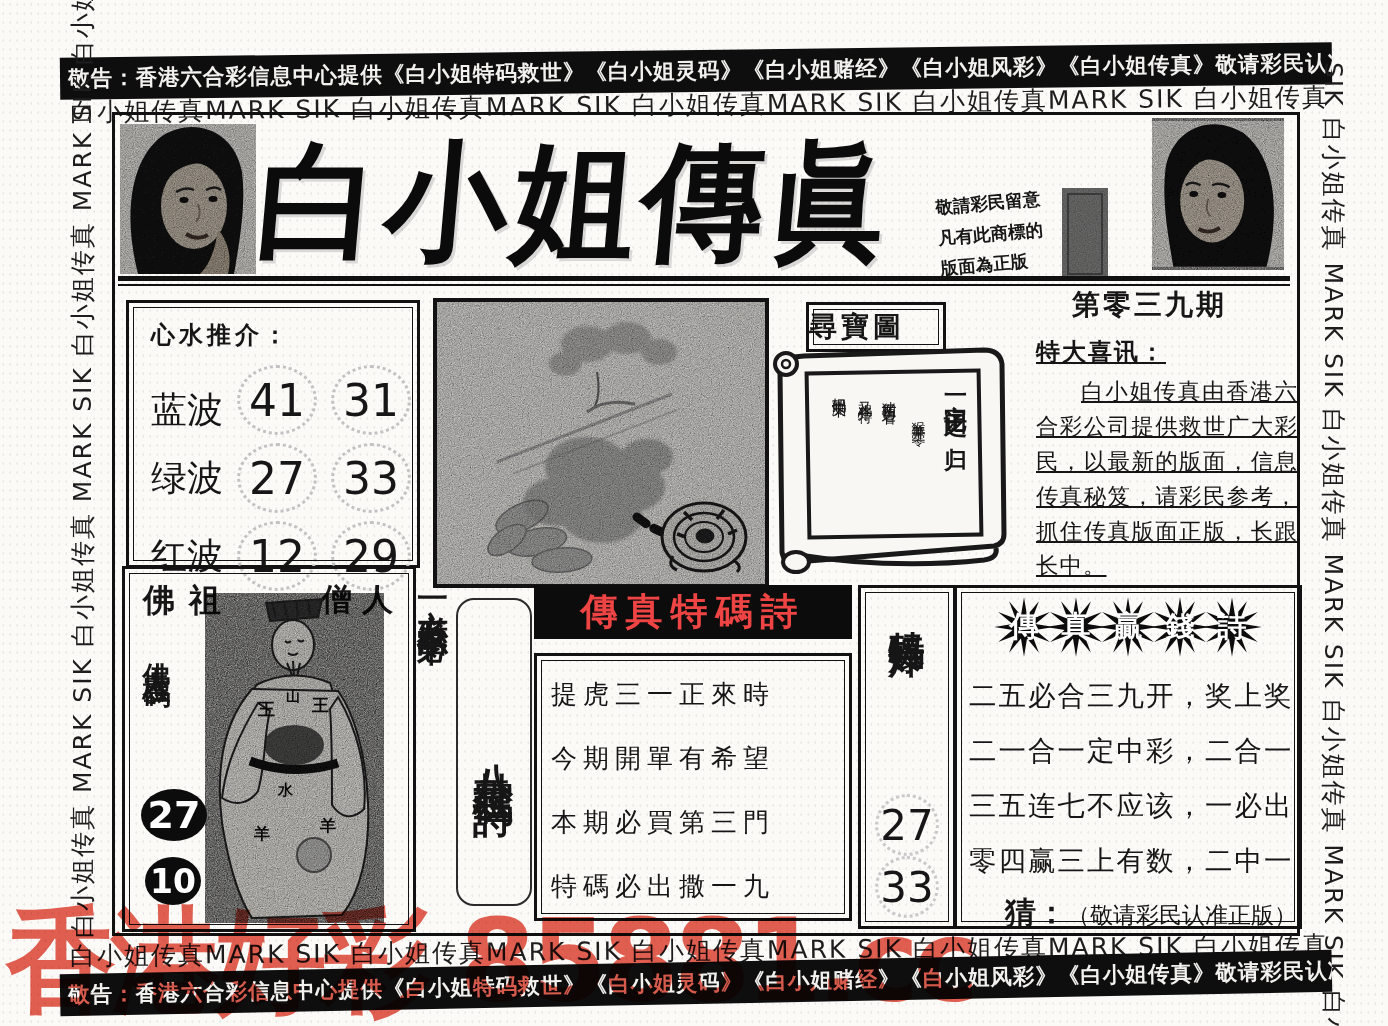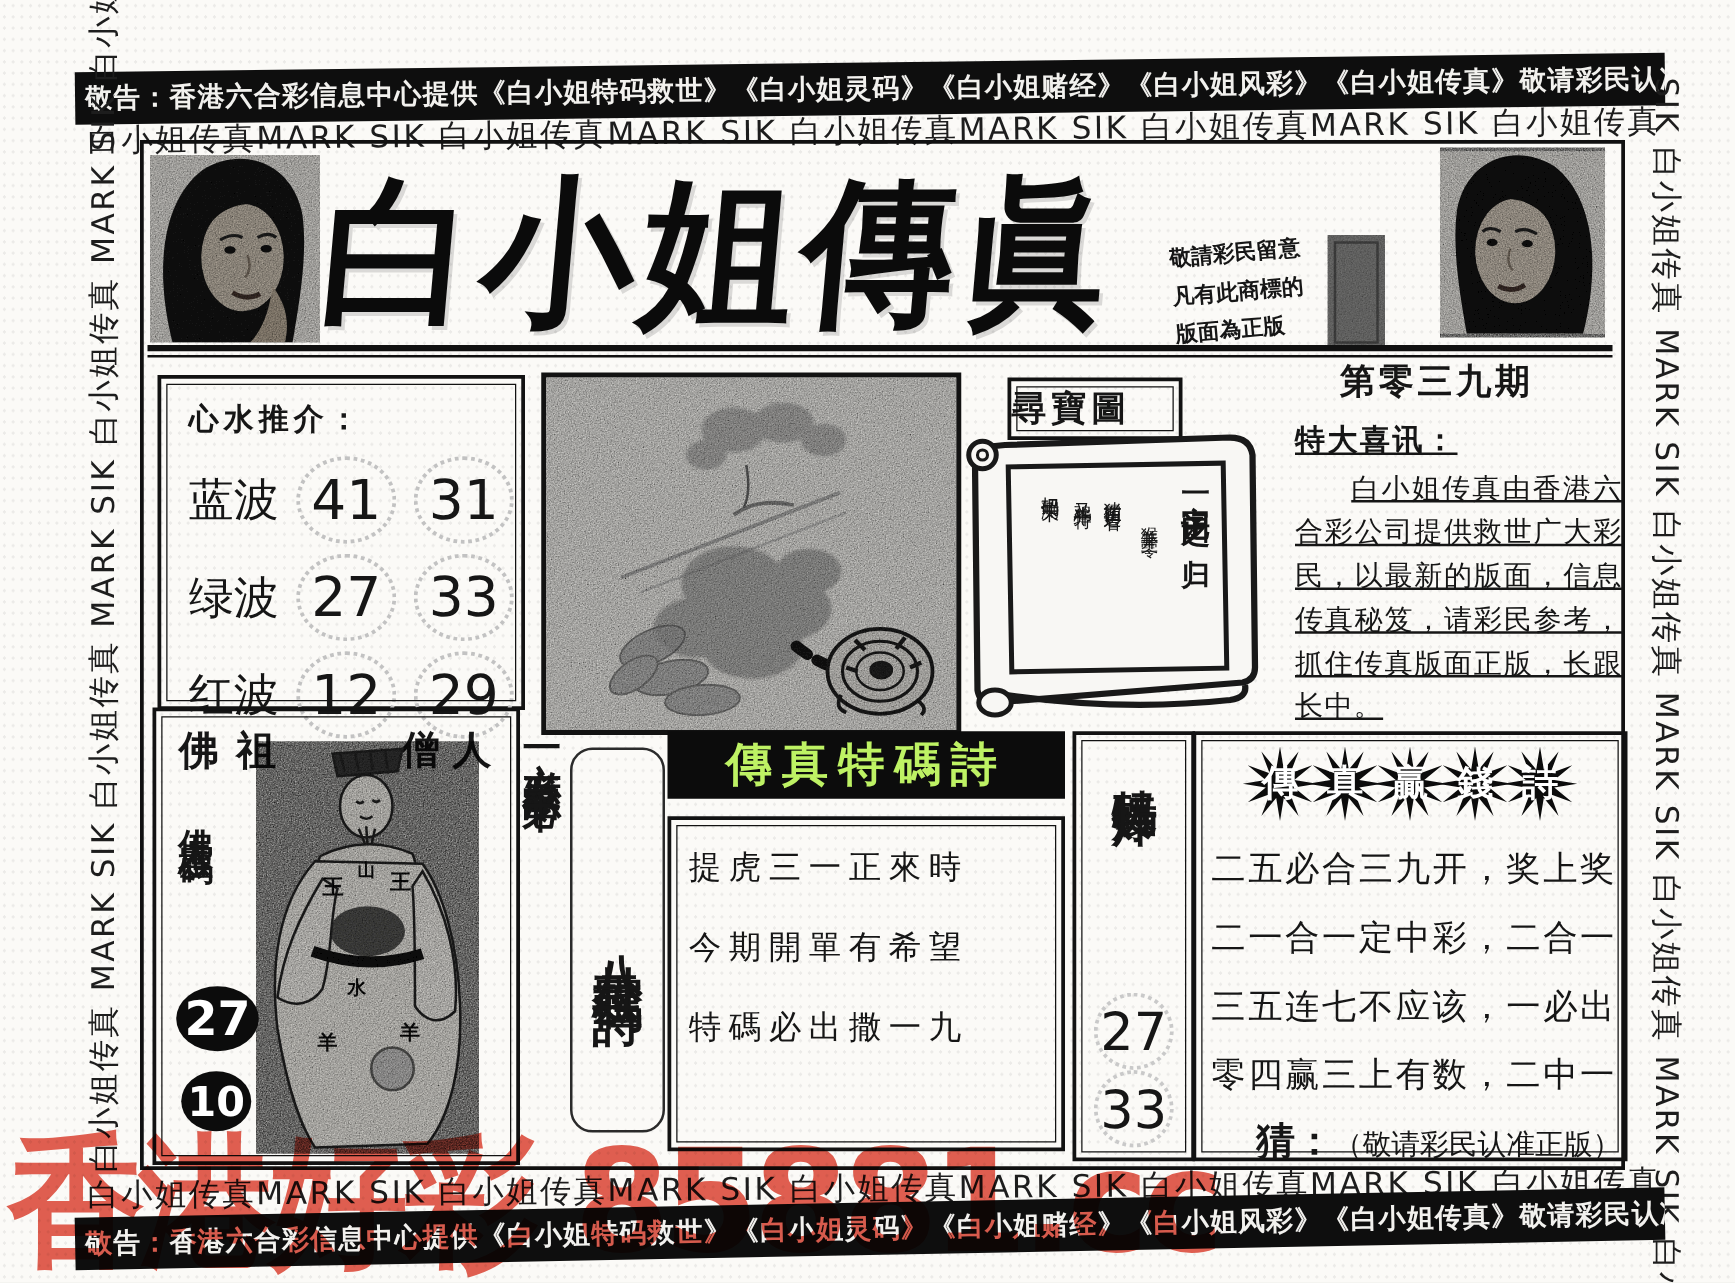--- a/index.html
+++ b/index.html
@@ -132,7 +132,7 @@
   <div class="dbl-box" style="left:126px;top:300px;width:288px;height:262px;">
     <div style="padding:16px 0 0 22px;">
       <div class="tips-title">心水推介：</div>
-      <div class="tips-row" style="margin-top:14px;">
+      <div class="tips-row" style="margin-top:14px;align-items:flex-end;">
         <span>蓝波</span>
         <span class="tips-num">41</span>
         <span class="tips-num">31</span>

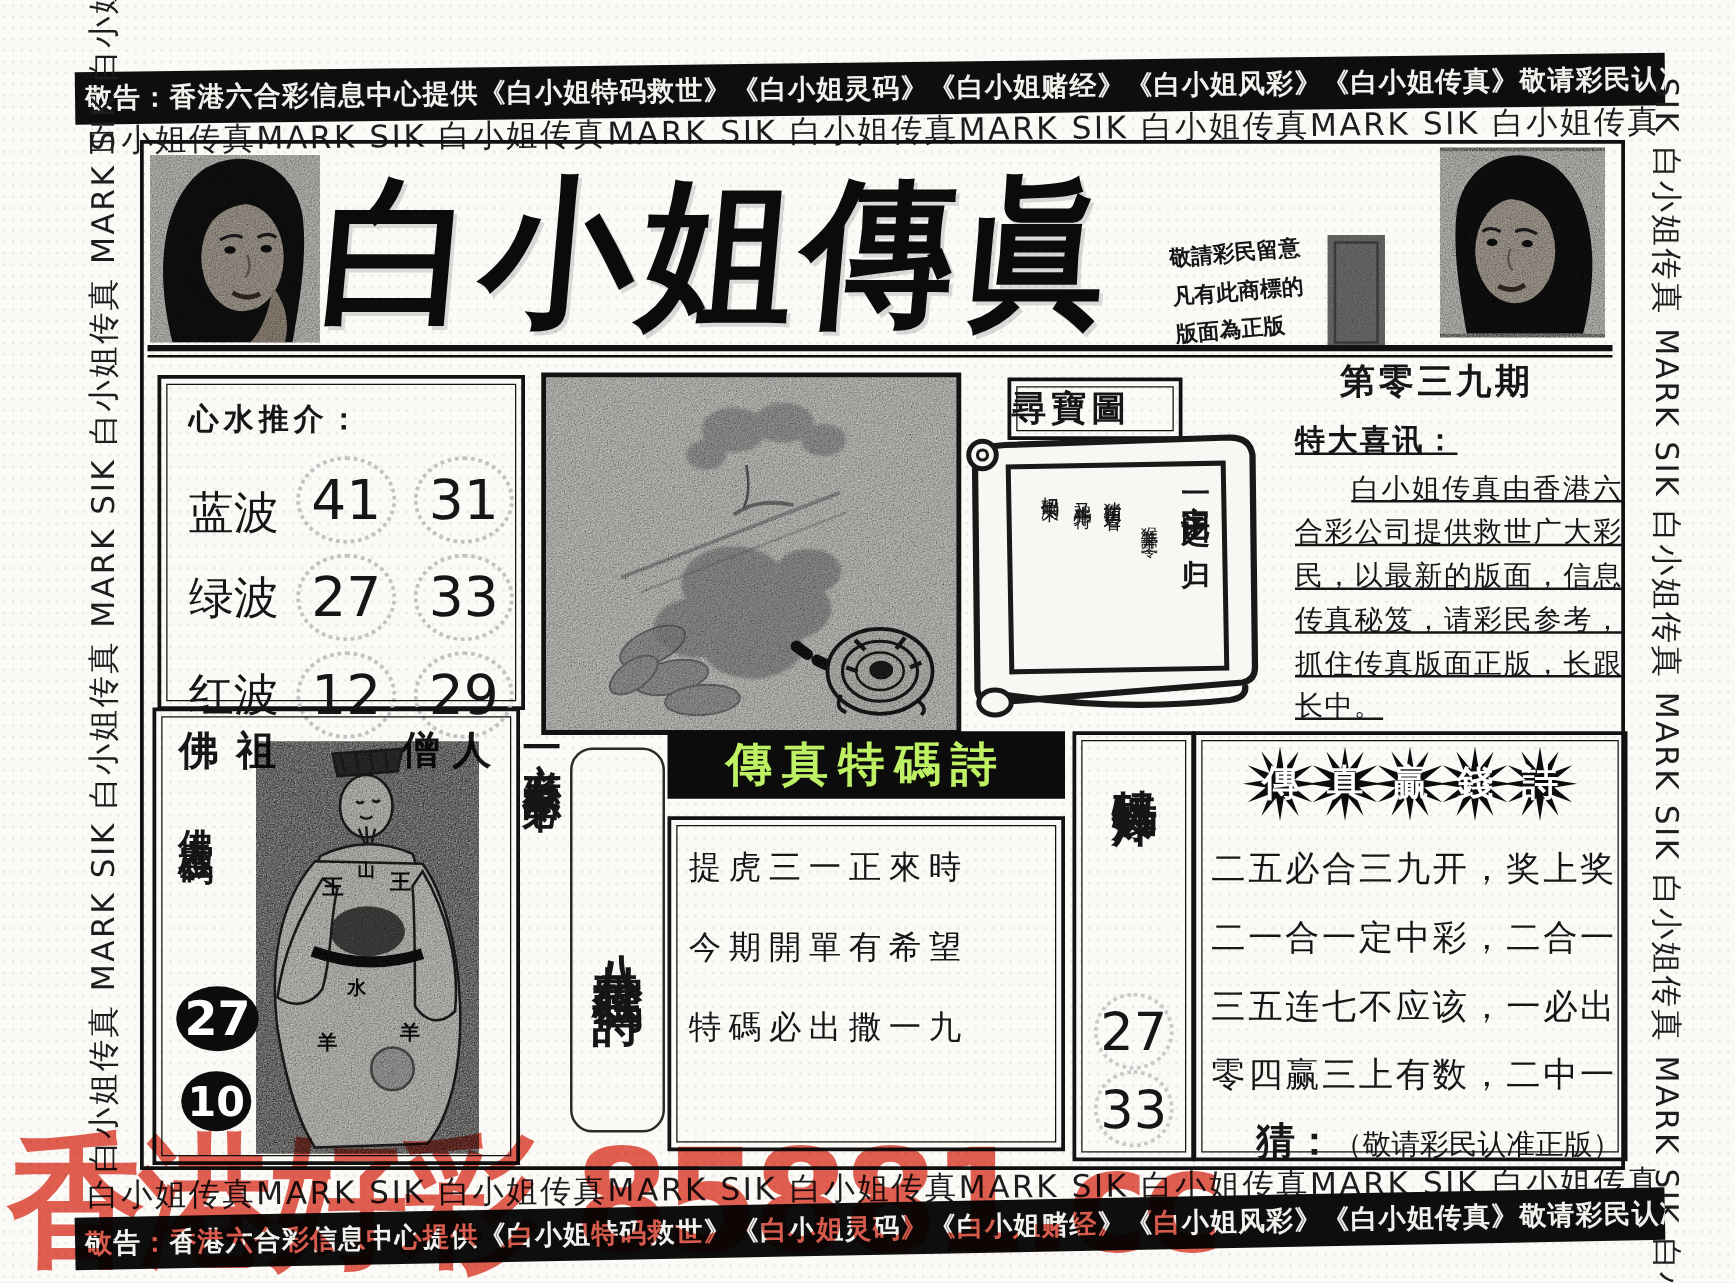--- a/index.html
+++ b/index.html
@@ -269,7 +269,7 @@
   </div>
 
   <div class="abs" style="left:534px;top:585px;width:318px;height:338px;">
-    <div style="background:#0c0c0c;color:#bef264;height:54px;display:flex;align-items:center;justify-content:center;
+    <div style="background:#0c0c0c;color:#ef4444;height:54px;display:flex;align-items:center;justify-content:center;
                 font-size:37px;font-weight:bold;letter-spacing:8px;">傳真特碼詩</div>
     <div class="dbl-box" style="position:relative;margin-top:14px;height:262px;padding:0;border-width:3px;">
       <div style="padding:6px 0 0 14px;">

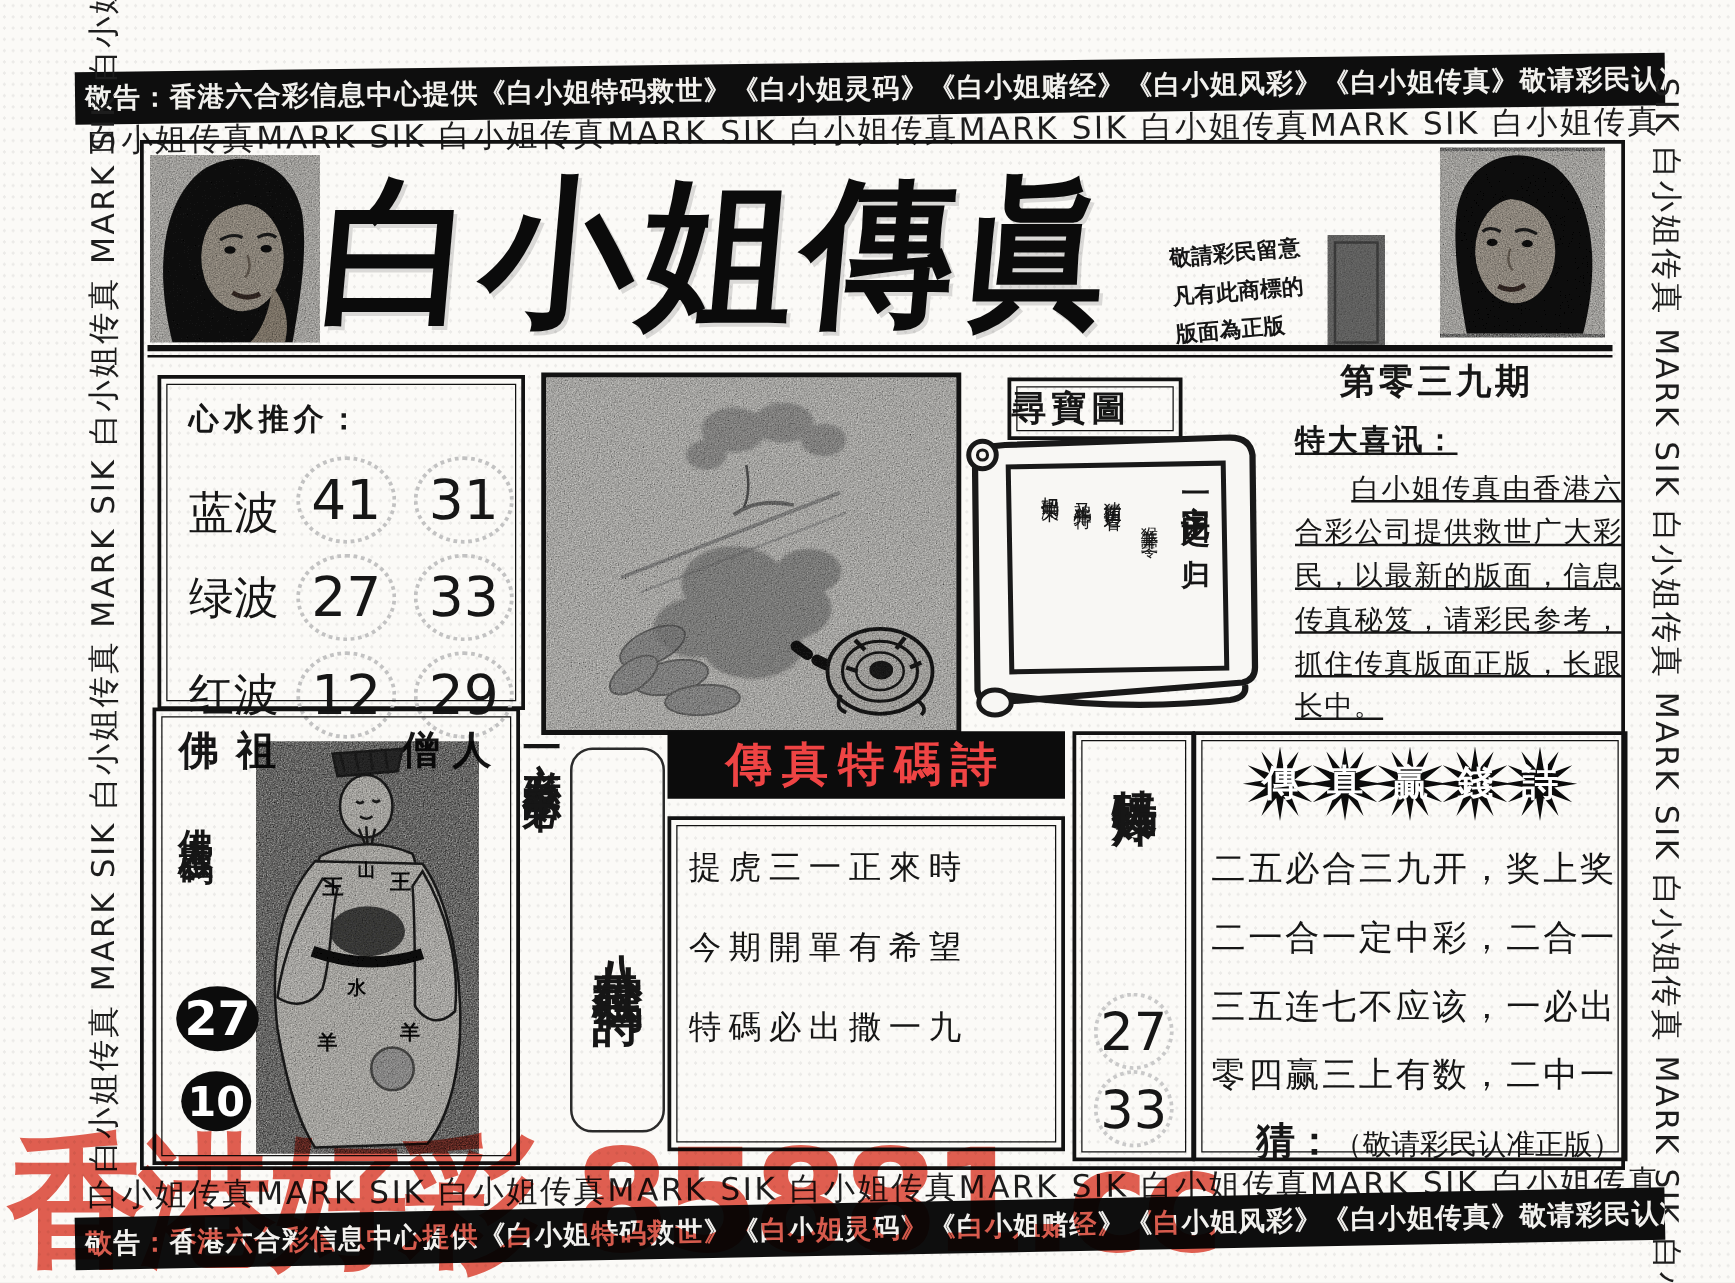--- a/index.html
+++ b/index.html
@@ -275,6 +275,7 @@
       <div style="padding:6px 0 0 14px;">
         <div class="poem-line">提虎三一正來時</div>
         <div class="poem-line">今期開單有希望</div>
+        <div class="poem-line">本期必買第三門</div>
         <div class="poem-line">特碼必出撒一九</div>
       </div>
     </div>

